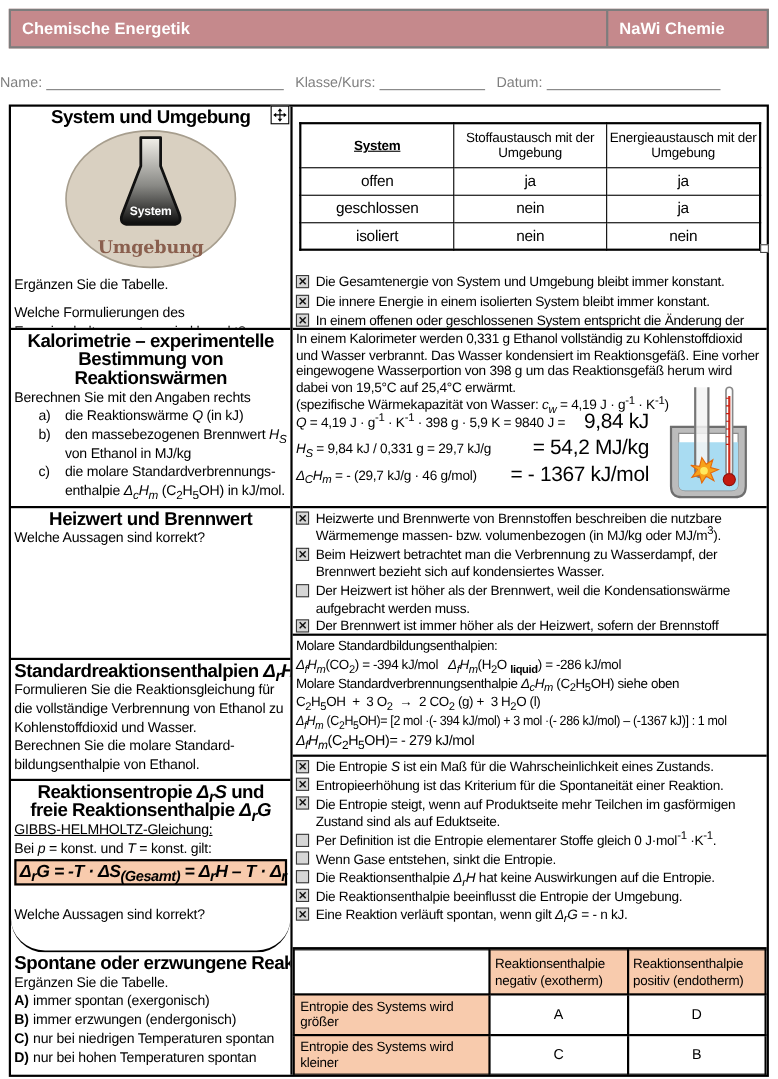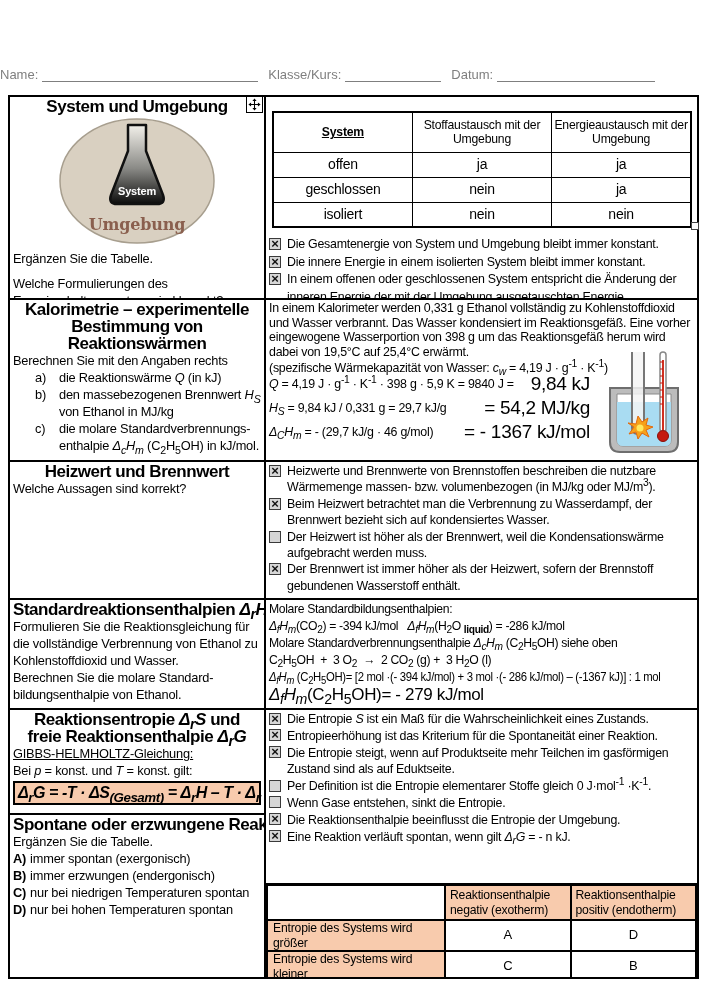--- a/index.html
+++ b/index.html
@@ -103,6 +103,10 @@
 
 <div class="page">
 
+  <div class="hdr">
+    <div class="hdr-title">Chemische Energetik</div>
+    <div class="hdr-badge">NaWi Chemie</div>
+  </div>
 
   <div class="meta">
     <span>Name:</span>

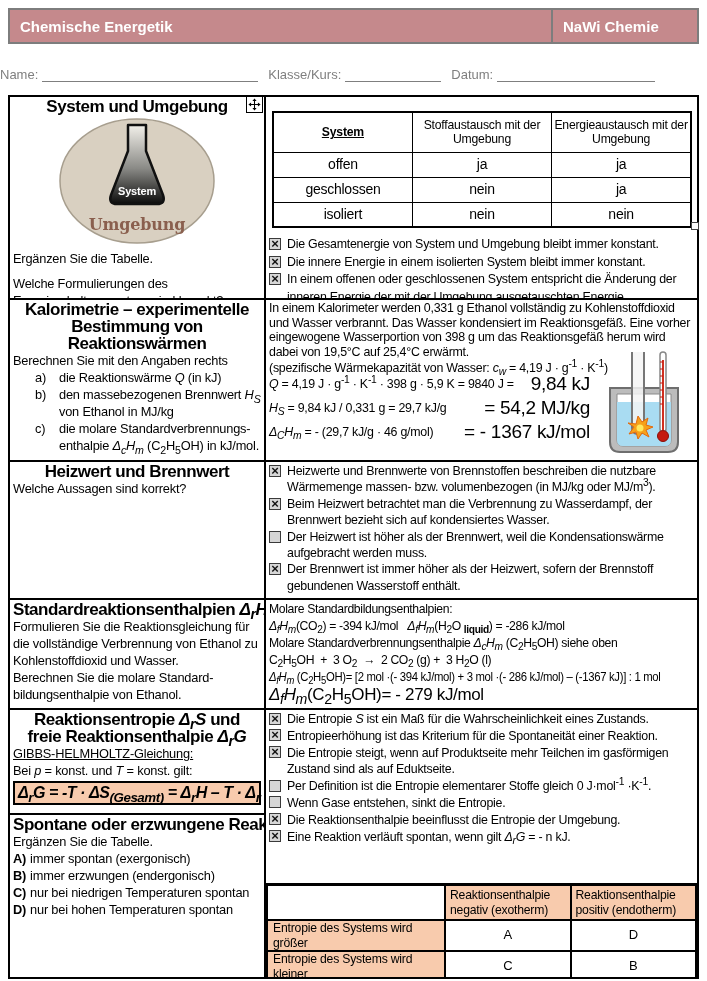--- a/index.html
+++ b/index.html
@@ -58,7 +58,7 @@
   .tbl1 .hrow td{height:40px;font-size:12.2px;line-height:14px;letter-spacing:-0.2px;}
   .tbl1 .hsys{font-weight:bold;font-size:15px;text-decoration:underline;}
   .tbl1 .drow td{height:25px;font-size:14px;}
-  .s1checks{margin-top:8px;display:flex;flex-direction:column;}
+  .s1checks{margin-top:20px;display:flex;flex-direction:column;}
   .s1checks .chk{line-height:17.5px;}
 
   

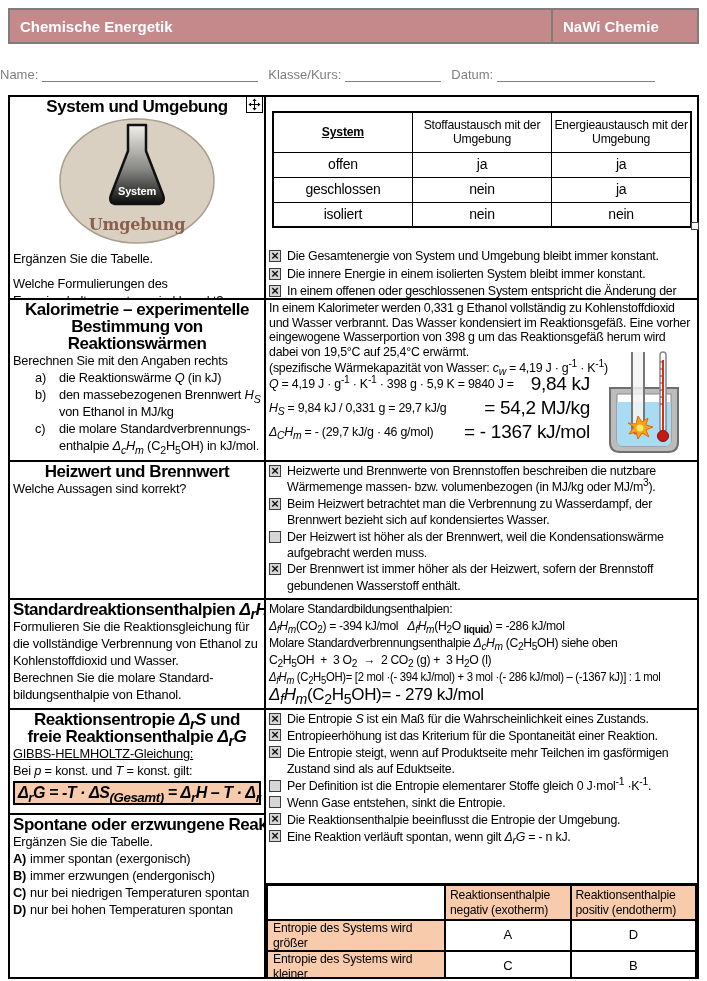--- a/index.html
+++ b/index.html
@@ -36,7 +36,7 @@
   .colL .sec{font-size:12.8px;letter-spacing:-0.2px;line-height:17px;padding:1px 3px;}
   .colR .sec{font-size:12.4px;letter-spacing:-0.25px;line-height:16.4px;padding:1px 3px;}
   .h-l1{height:203px;} .h-l2{height:162px;} .h-l3{height:138px;} .h-l4{height:110px;} .h-l5{height:105px;}
-  .h-r1{height:203px;} .h-r2{height:162px;} .h-r3{height:138px;} .h-r4{height:110px;} .h-r5{height:175px;}
+  .h-r1{height:203px;} .h-r2{height:162px;} .h-r3{height:116px;} .h-r4{height:110px;} .h-r5{height:175px;}
 
   .sec-title{font-weight:bold;text-align:center;font-size:17px;letter-spacing:-0.45px;
     white-space:nowrap;line-height:17px;}

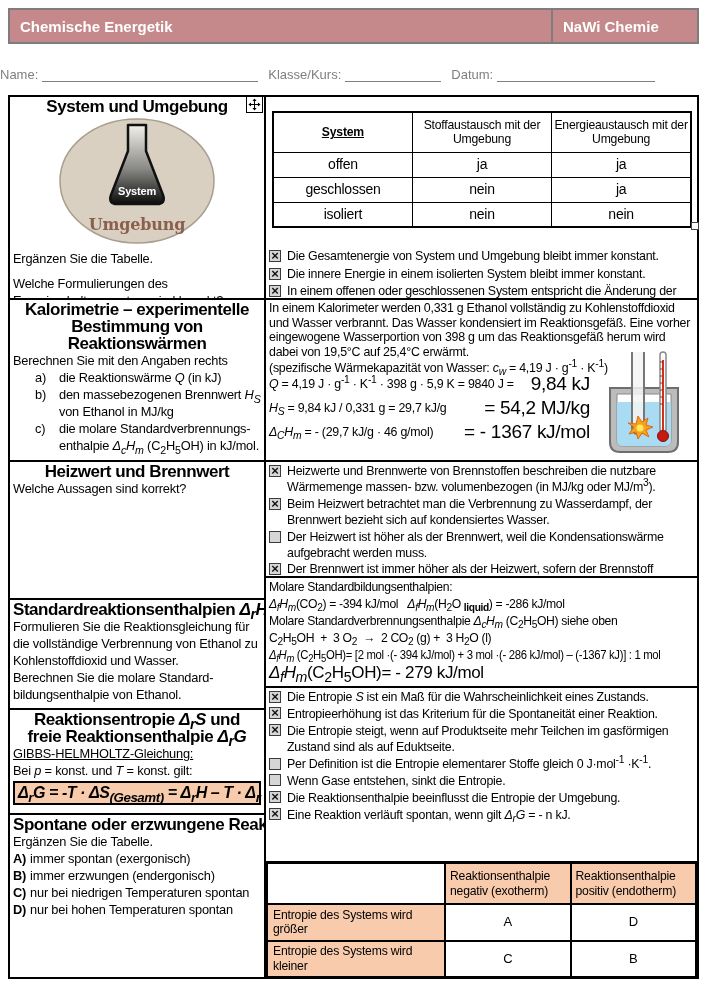--- a/index.html
+++ b/index.html
@@ -71,7 +71,7 @@
   
   .s4line{white-space:nowrap;line-height:17px;font-size:12.2px;letter-spacing:-0.35px;}
   .s4line.squeeze{transform:scaleX(0.93);transform-origin:left center;width:108%;}
-  .s4line.l6{font-size:17px;}
+  .s4line.l6{font-size:13px;}
 
   
   .gibbs-label{text-decoration:underline;}

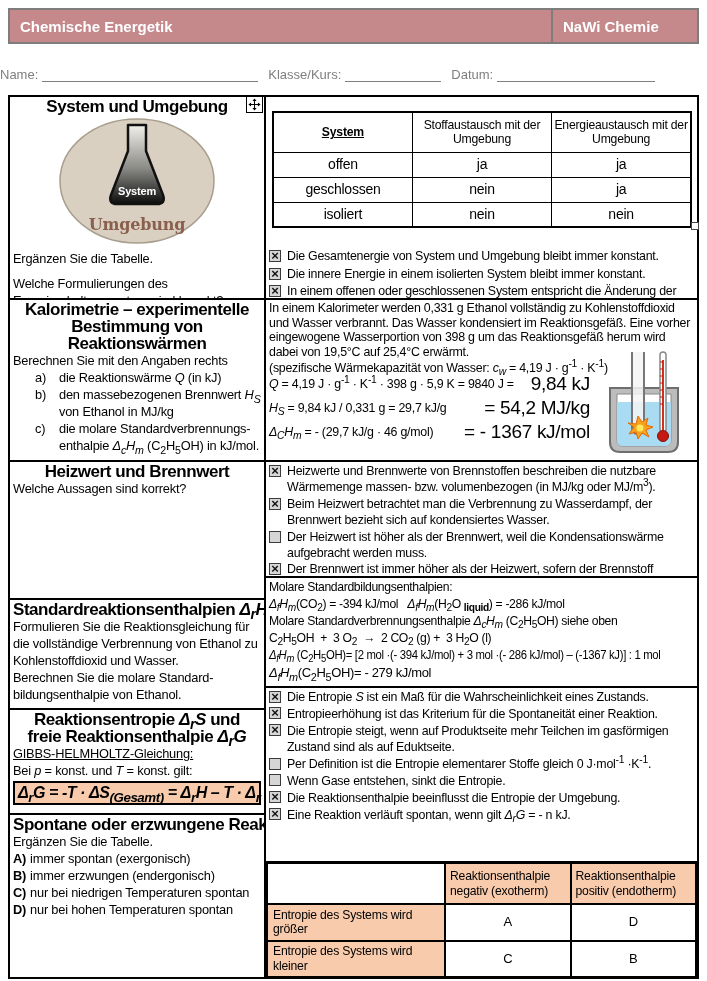--- a/index.html
+++ b/index.html
@@ -35,7 +35,7 @@
   .sec:last-child{border-bottom:none;flex:1;}
   .colL .sec{font-size:12.8px;letter-spacing:-0.2px;line-height:17px;padding:1px 3px;}
   .colR .sec{font-size:12.4px;letter-spacing:-0.25px;line-height:16.4px;padding:1px 3px;}
-  .h-l1{height:203px;} .h-l2{height:162px;} .h-l3{height:138px;} .h-l4{height:110px;} .h-l5{height:105px;}
+  .h-l1{height:203px;} .h-l2{height:162px;} .h-l3{height:138px;} .h-l4{height:110px;} .h-l5{height:156px;border-radius:31px;}
   .h-r1{height:203px;} .h-r2{height:162px;} .h-r3{height:116px;} .h-r4{height:110px;} .h-r5{height:175px;}
 
   .sec-title{font-weight:bold;text-align:center;font-size:17px;letter-spacing:-0.45px;

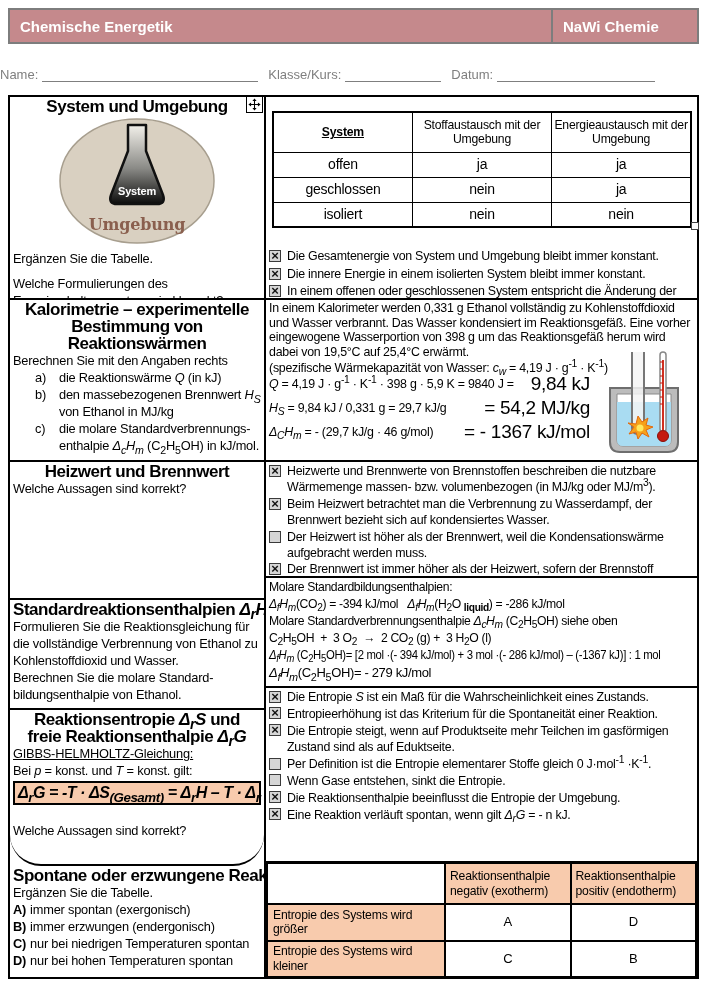--- a/index.html
+++ b/index.html
@@ -336,6 +336,10 @@
           <span class="txt">Wenn Gase entstehen, sinkt die Entropie.</span>
         </div>
         <div class="chk">
+          <span class="box"></span>
+          <span class="txt">Die Reaktionsenthalpie <i>Δ<sub>r</sub>H</i> hat keine Auswirkungen auf die Entropie.</span>
+        </div>
+        <div class="chk">
           <span class="box on"></span>
           <span class="txt">Die Reaktionsenthalpie beeinflusst die Entropie der Umgebung.</span>
         </div>

